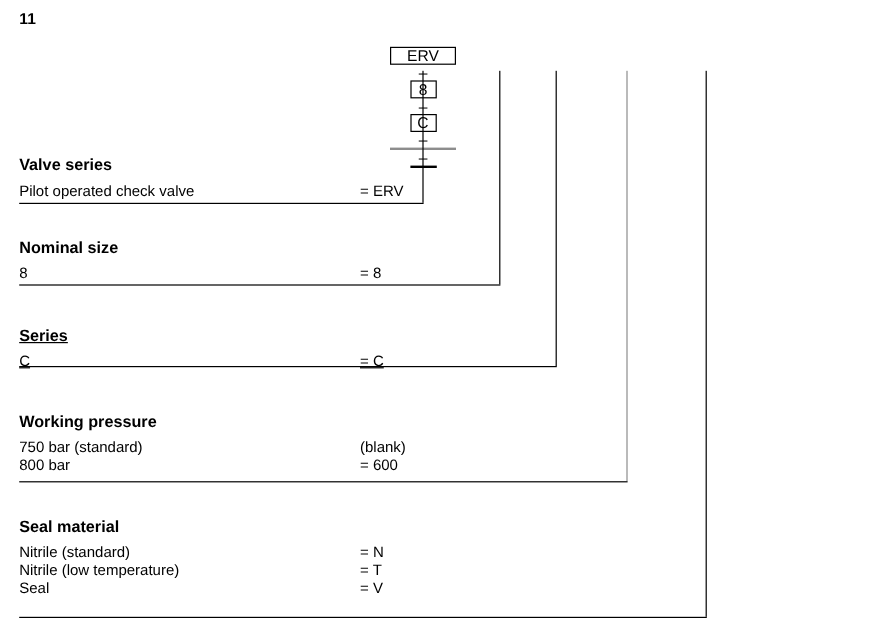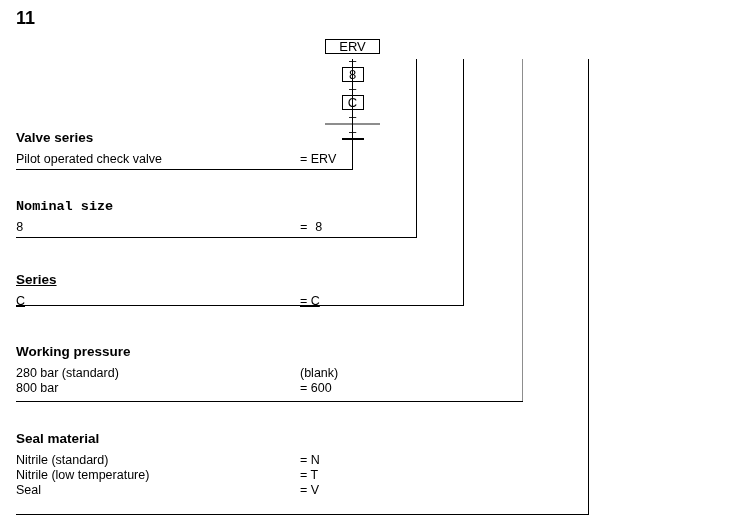--- a/index.html
+++ b/index.html
@@ -28,7 +28,7 @@
     display: flex;
     align-items: baseline;
     font-weight: bold;
-    font-size: 18px;
+    font-size: 13px;
     letter-spacing: 0.1px;
   }
   .title-num { width: 26px; }

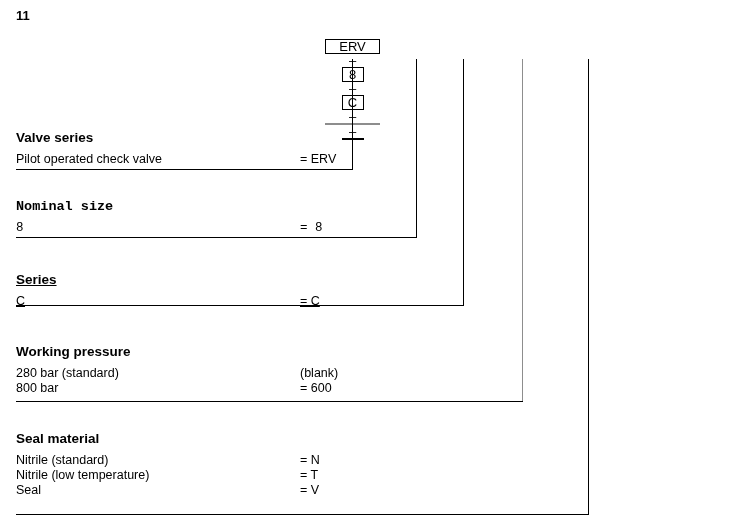--- a/index.html
+++ b/index.html
@@ -155,7 +155,7 @@
   </div>
   <div class="hrule" style="top:169px; width:337px;"></div>
 
-  <div class="section" style="top:199px;font-family:Liberation Mono, monospace;">
+  <div class="section" style="top:199px;">
     <div class="sec-head">Nominal size</div>
     <div class="sec-rows">
       <div class="sec-row">

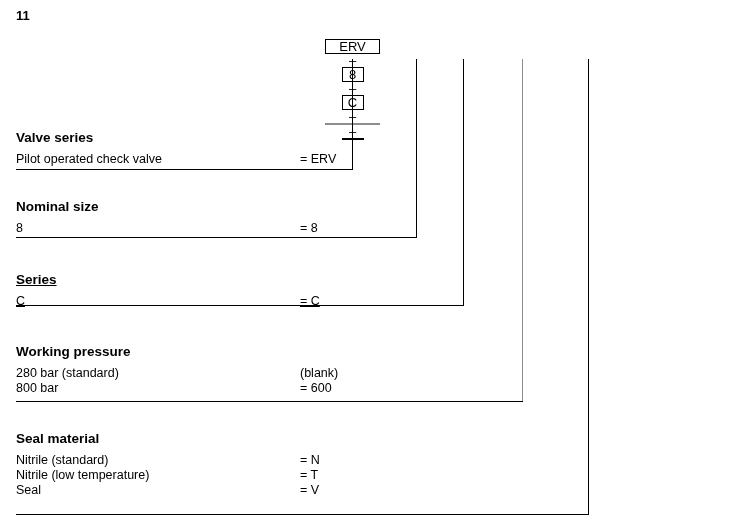--- a/index.html
+++ b/index.html
@@ -181,7 +181,7 @@
     <div class="sec-head">Working pressure</div>
     <div class="sec-rows">
       <div class="sec-row">
-        <span class="row-label">280 bar (standard)</span>
+        <span class="row-label">750 bar (standard)</span>
         <span class="row-value">(blank)</span>
       </div>
       <div class="sec-row">

